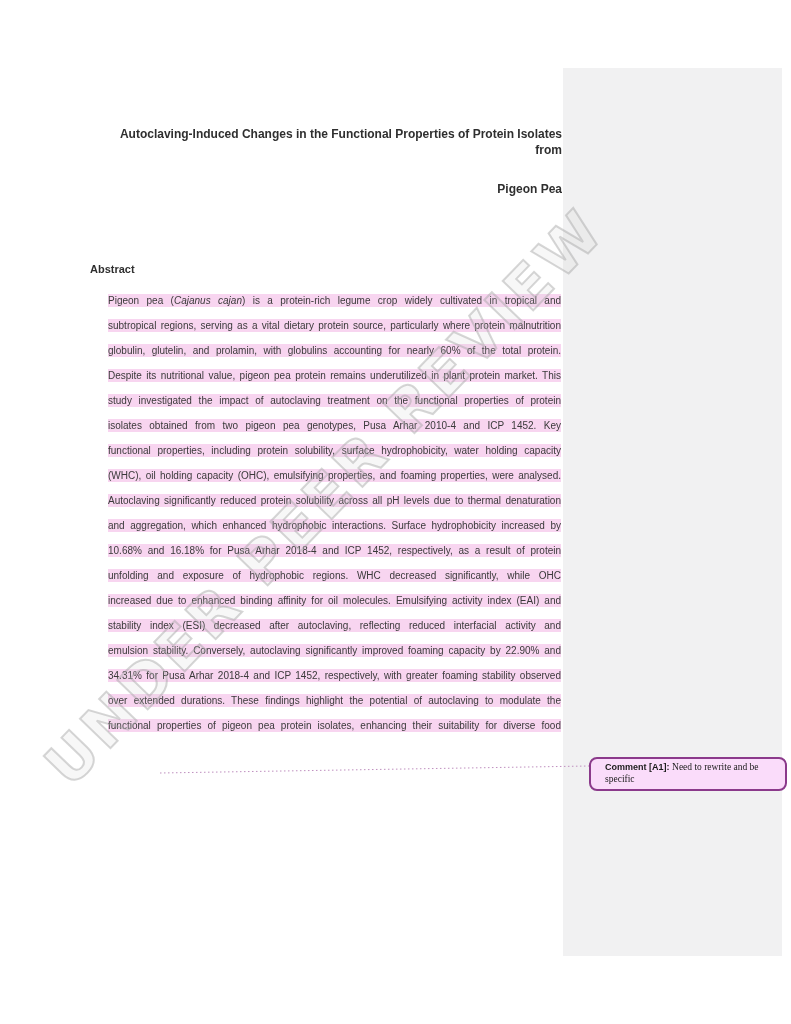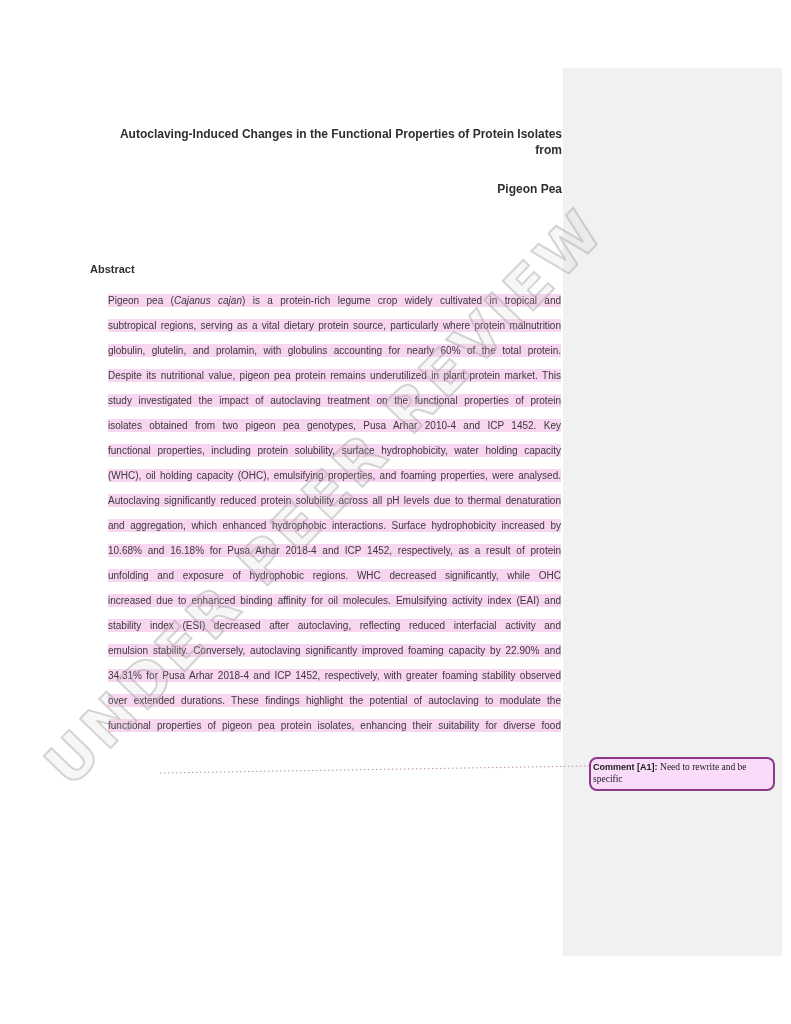--- a/index.html
+++ b/index.html
@@ -96,7 +96,7 @@
     background:#fadcfa;
     border:2px solid #8b3a8b;
     border-radius:8px;
-    padding:3px 5px 4px 2px;
+    padding:3px 5px 4px 14px;
     font-size:9px;
     line-height:11.5px;
     color:#1a1a1a;

